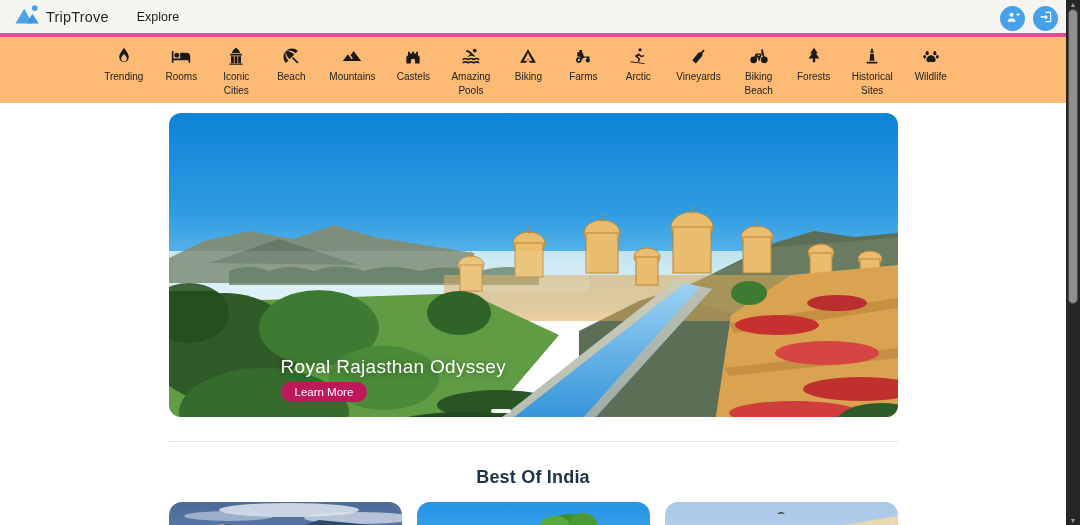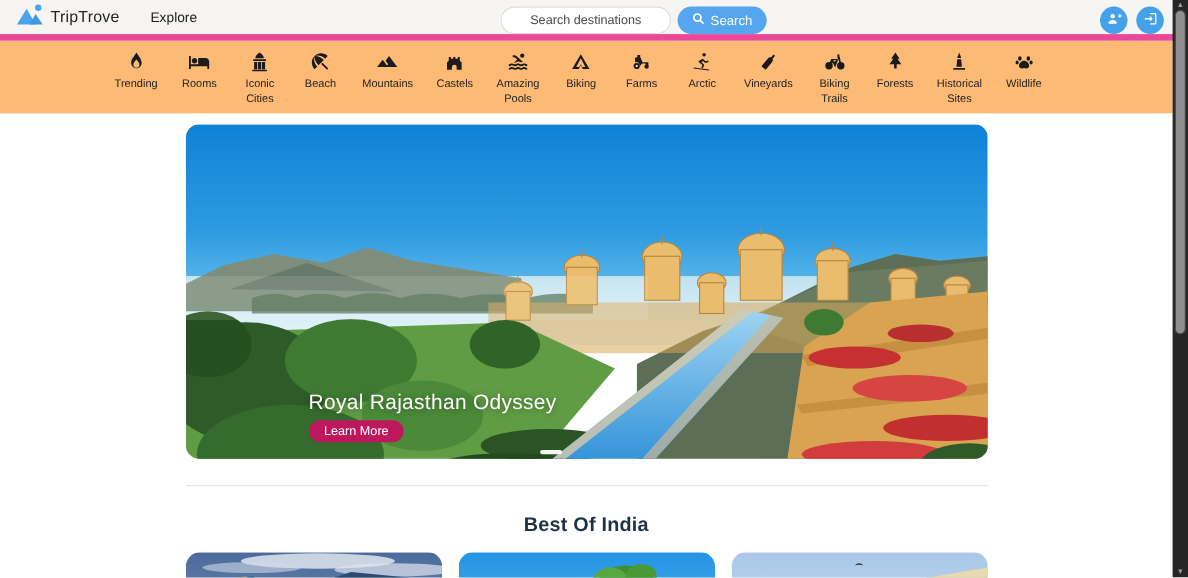--- a/index.html
+++ b/index.html
@@ -8,7 +8,7 @@
   body { position:relative; }
 
   
-  .navbar { height:37px; background:#f7f5f2; border-bottom:6px solid #ec4899;
+  .navbar { height:37px; background:#f7f5f2; border-bottom:4px solid #ec4899;
             display:flex; align-items:center; padding:0 14px; position:relative; z-index:2;}
   .logo { display:flex; align-items:center; gap:5px; cursor:pointer; }
   .logo-name { font-size:14.5px; color:#262626; letter-spacing:.2px; }

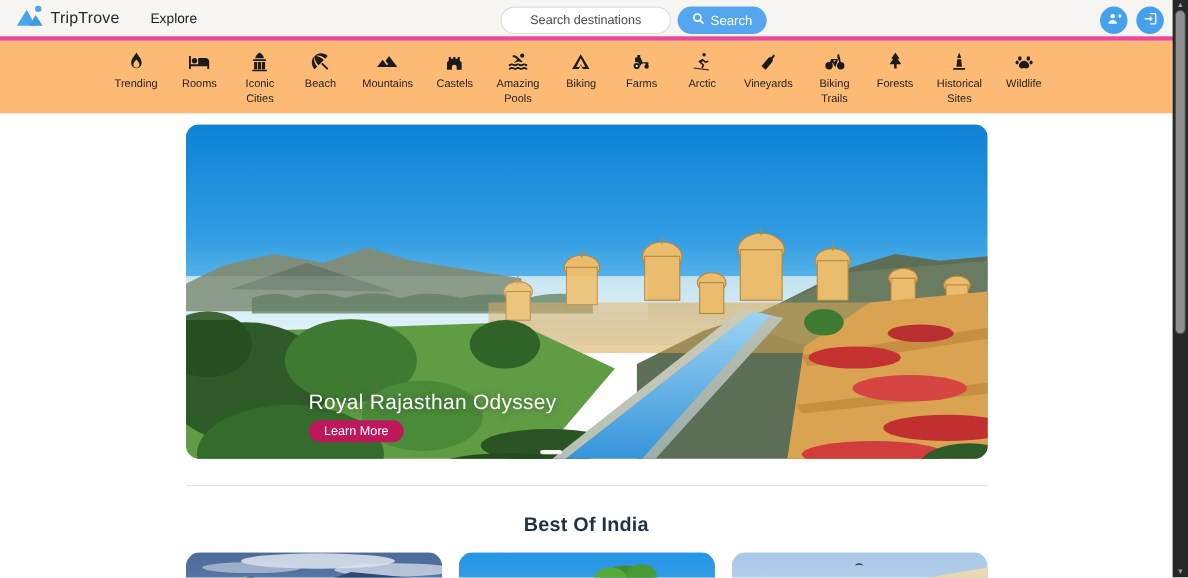--- a/index.html
+++ b/index.html
@@ -76,18 +76,6 @@
   </div>
   <span class="nav-explore">Explore</span>
 
-  <div class="nav-center">
-    <input class="search-pill" placeholder="Search destinations" style="">
-    <button class="search-btn">
-      <span>
-        <svg width="12" height="12" viewBox="0 0 24 24" fill="none" stroke="#fff" stroke-width="3">
-          <circle cx="10" cy="10" r="6.5"></circle>
-            <path d="M15 15l6 6"></path>
-        </svg>
-      </span>
-      <span>Search</span>
-    </button>
-  </div>
 
   <div class="nav-right">
     <button class="circle-btn">

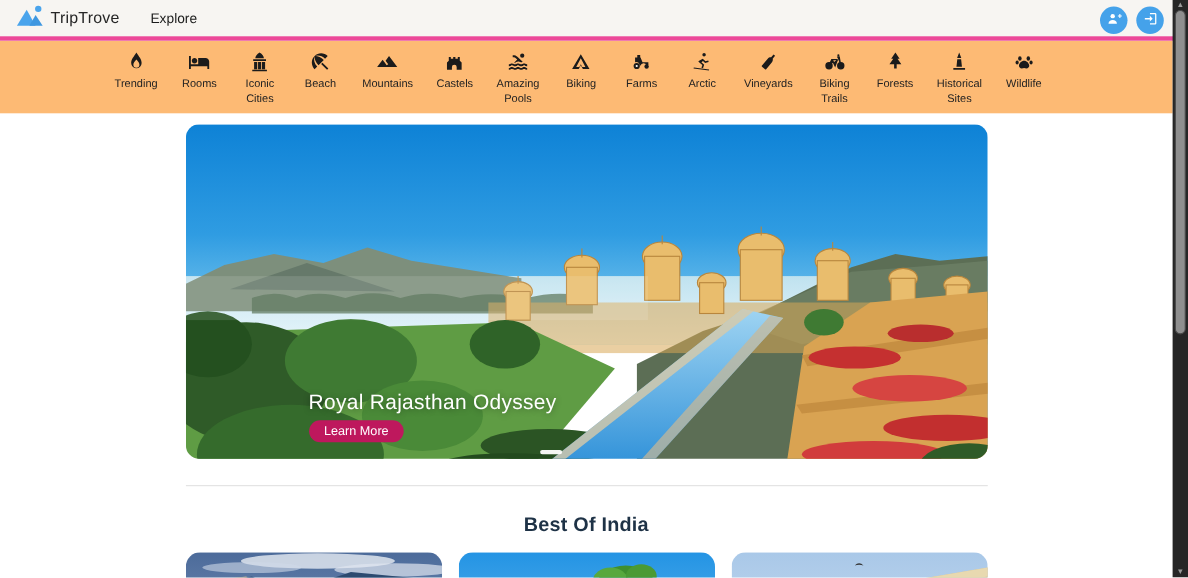--- a/index.html
+++ b/index.html
@@ -193,7 +193,7 @@
             <path d="M5.6 16.6 8.6 9.8h6.1M9 9.8l3.2 6.8 2.6-6.9M14.6 6.9h2l1.8 9.7"></path>
             <circle cx="15.8" cy="5.2" r="1.2" fill="#1b1b1b" stroke="none"></circle>
           </svg></span>
-      <span class="cat-label">Biking Trails</span>
+      <span class="cat-label">Biking Beach</span>
     </div>
 
     <div class="cat-item">

